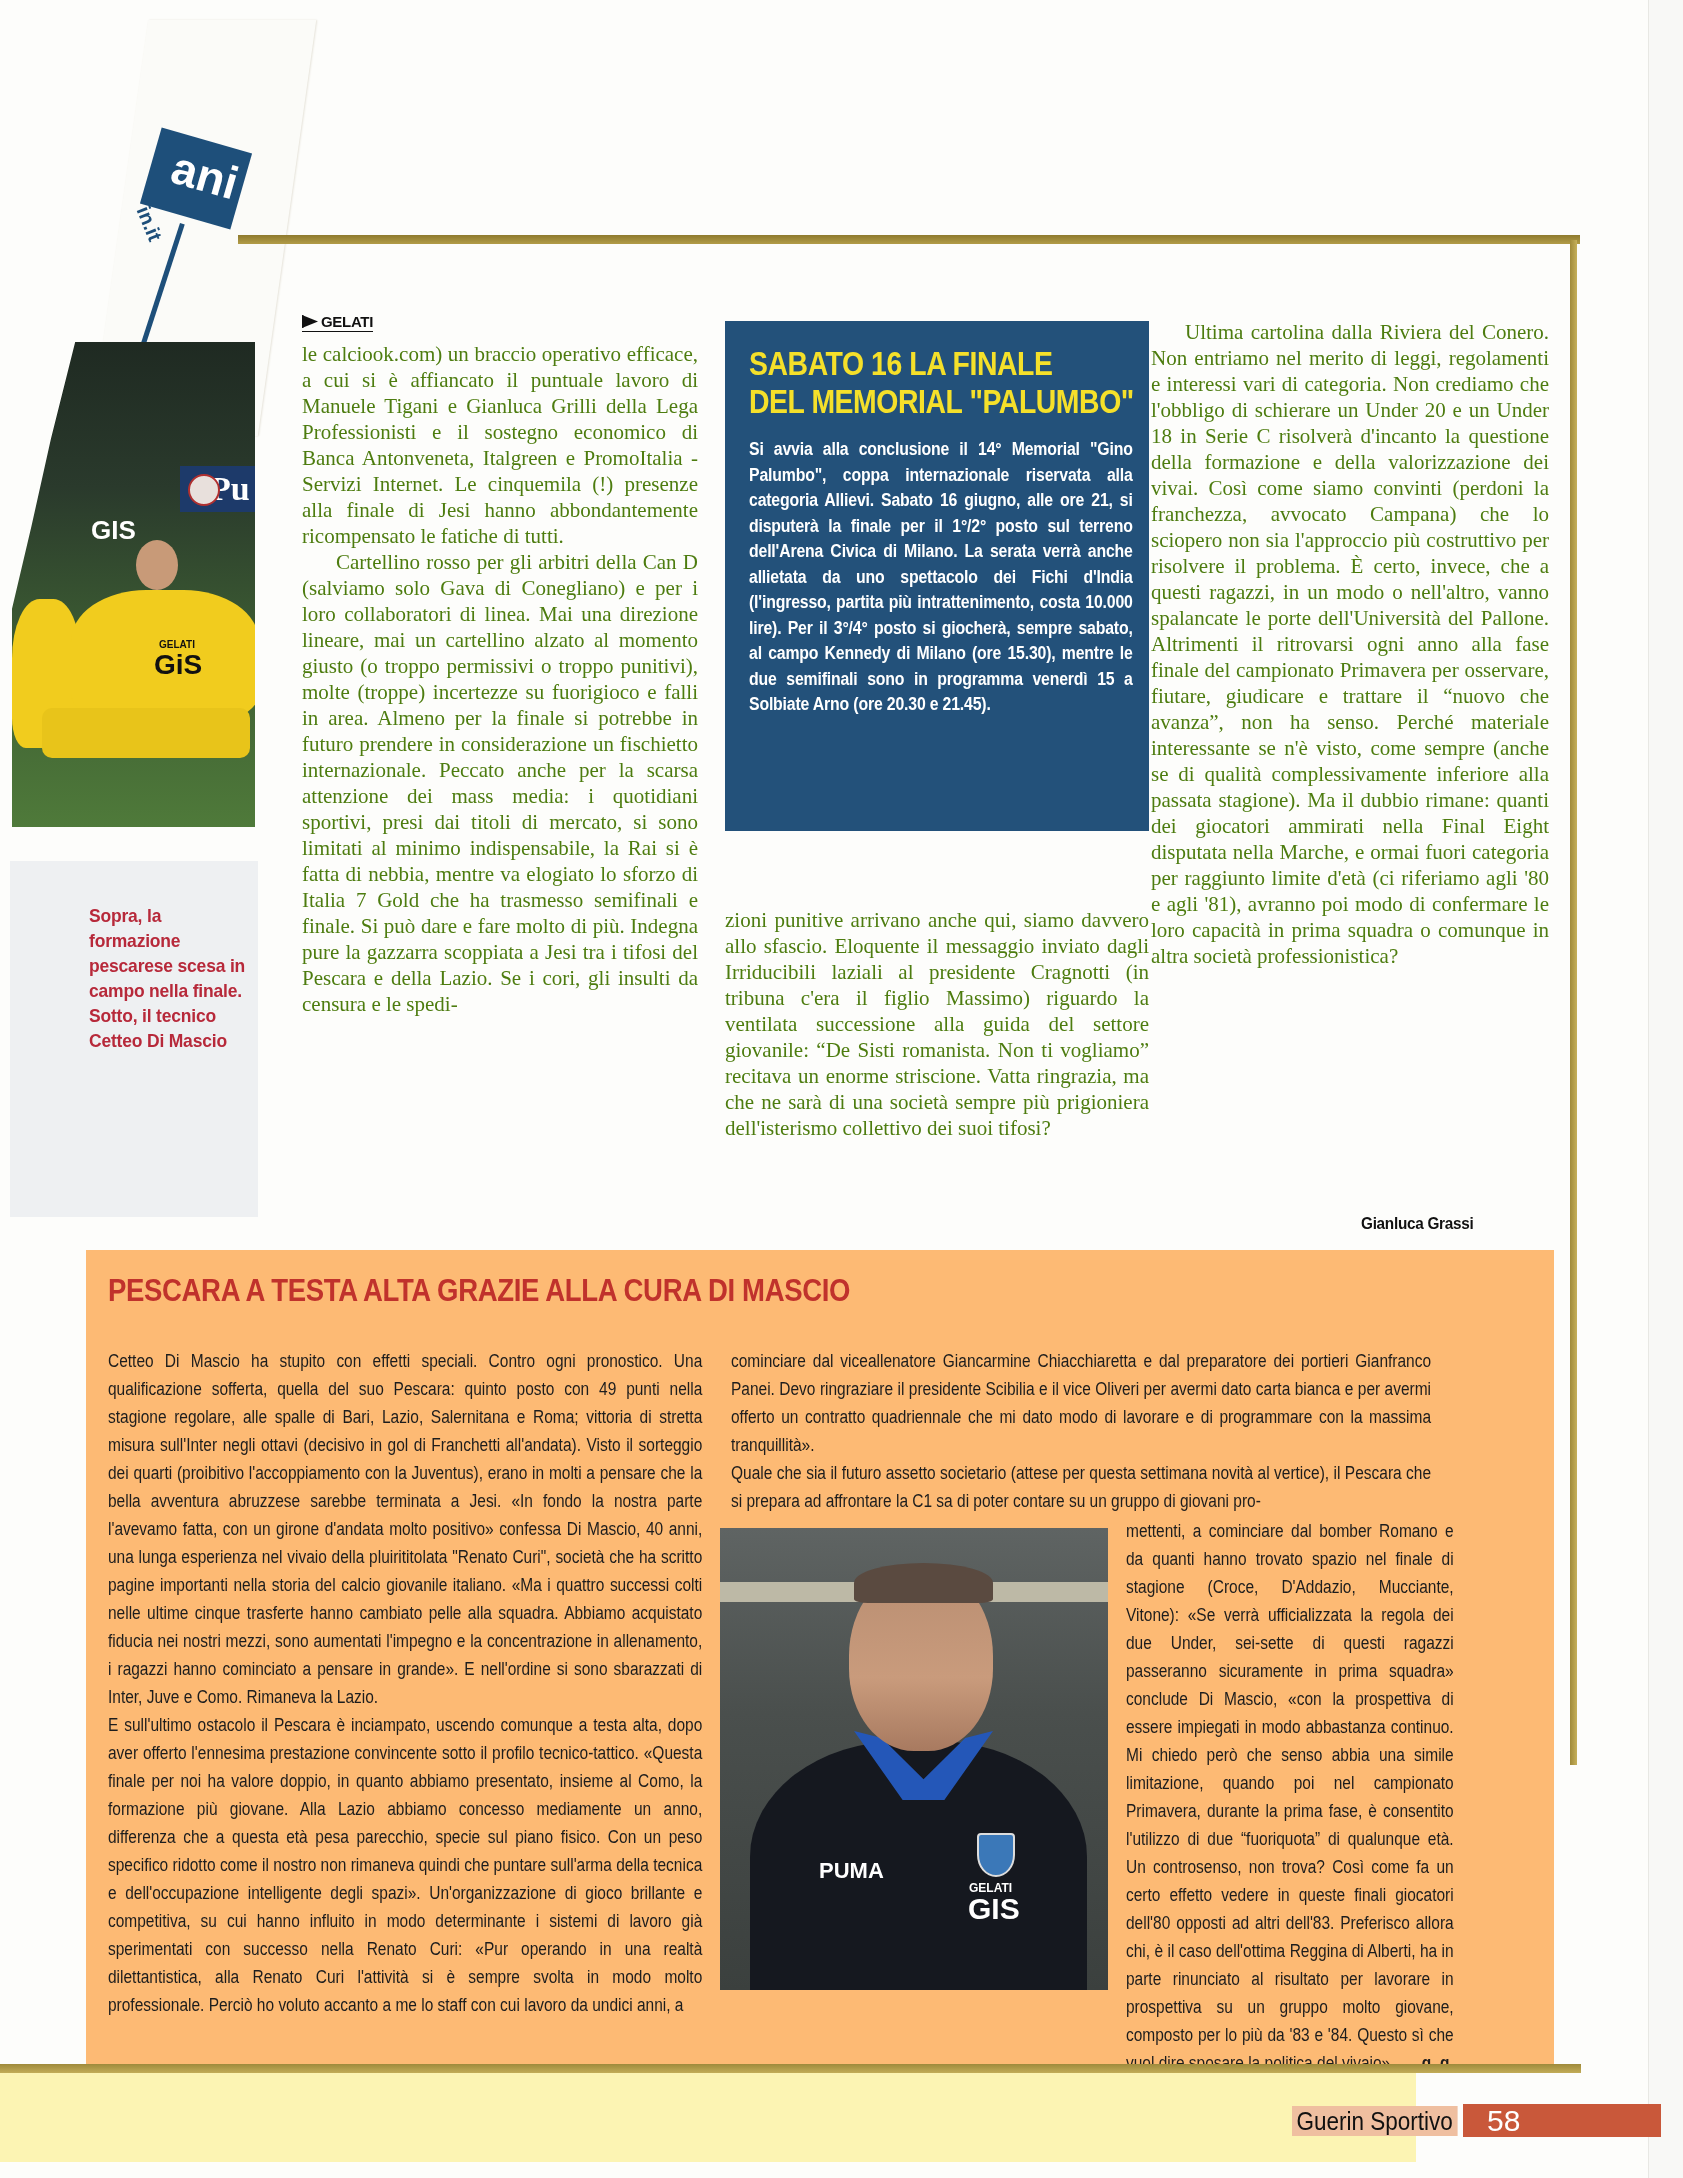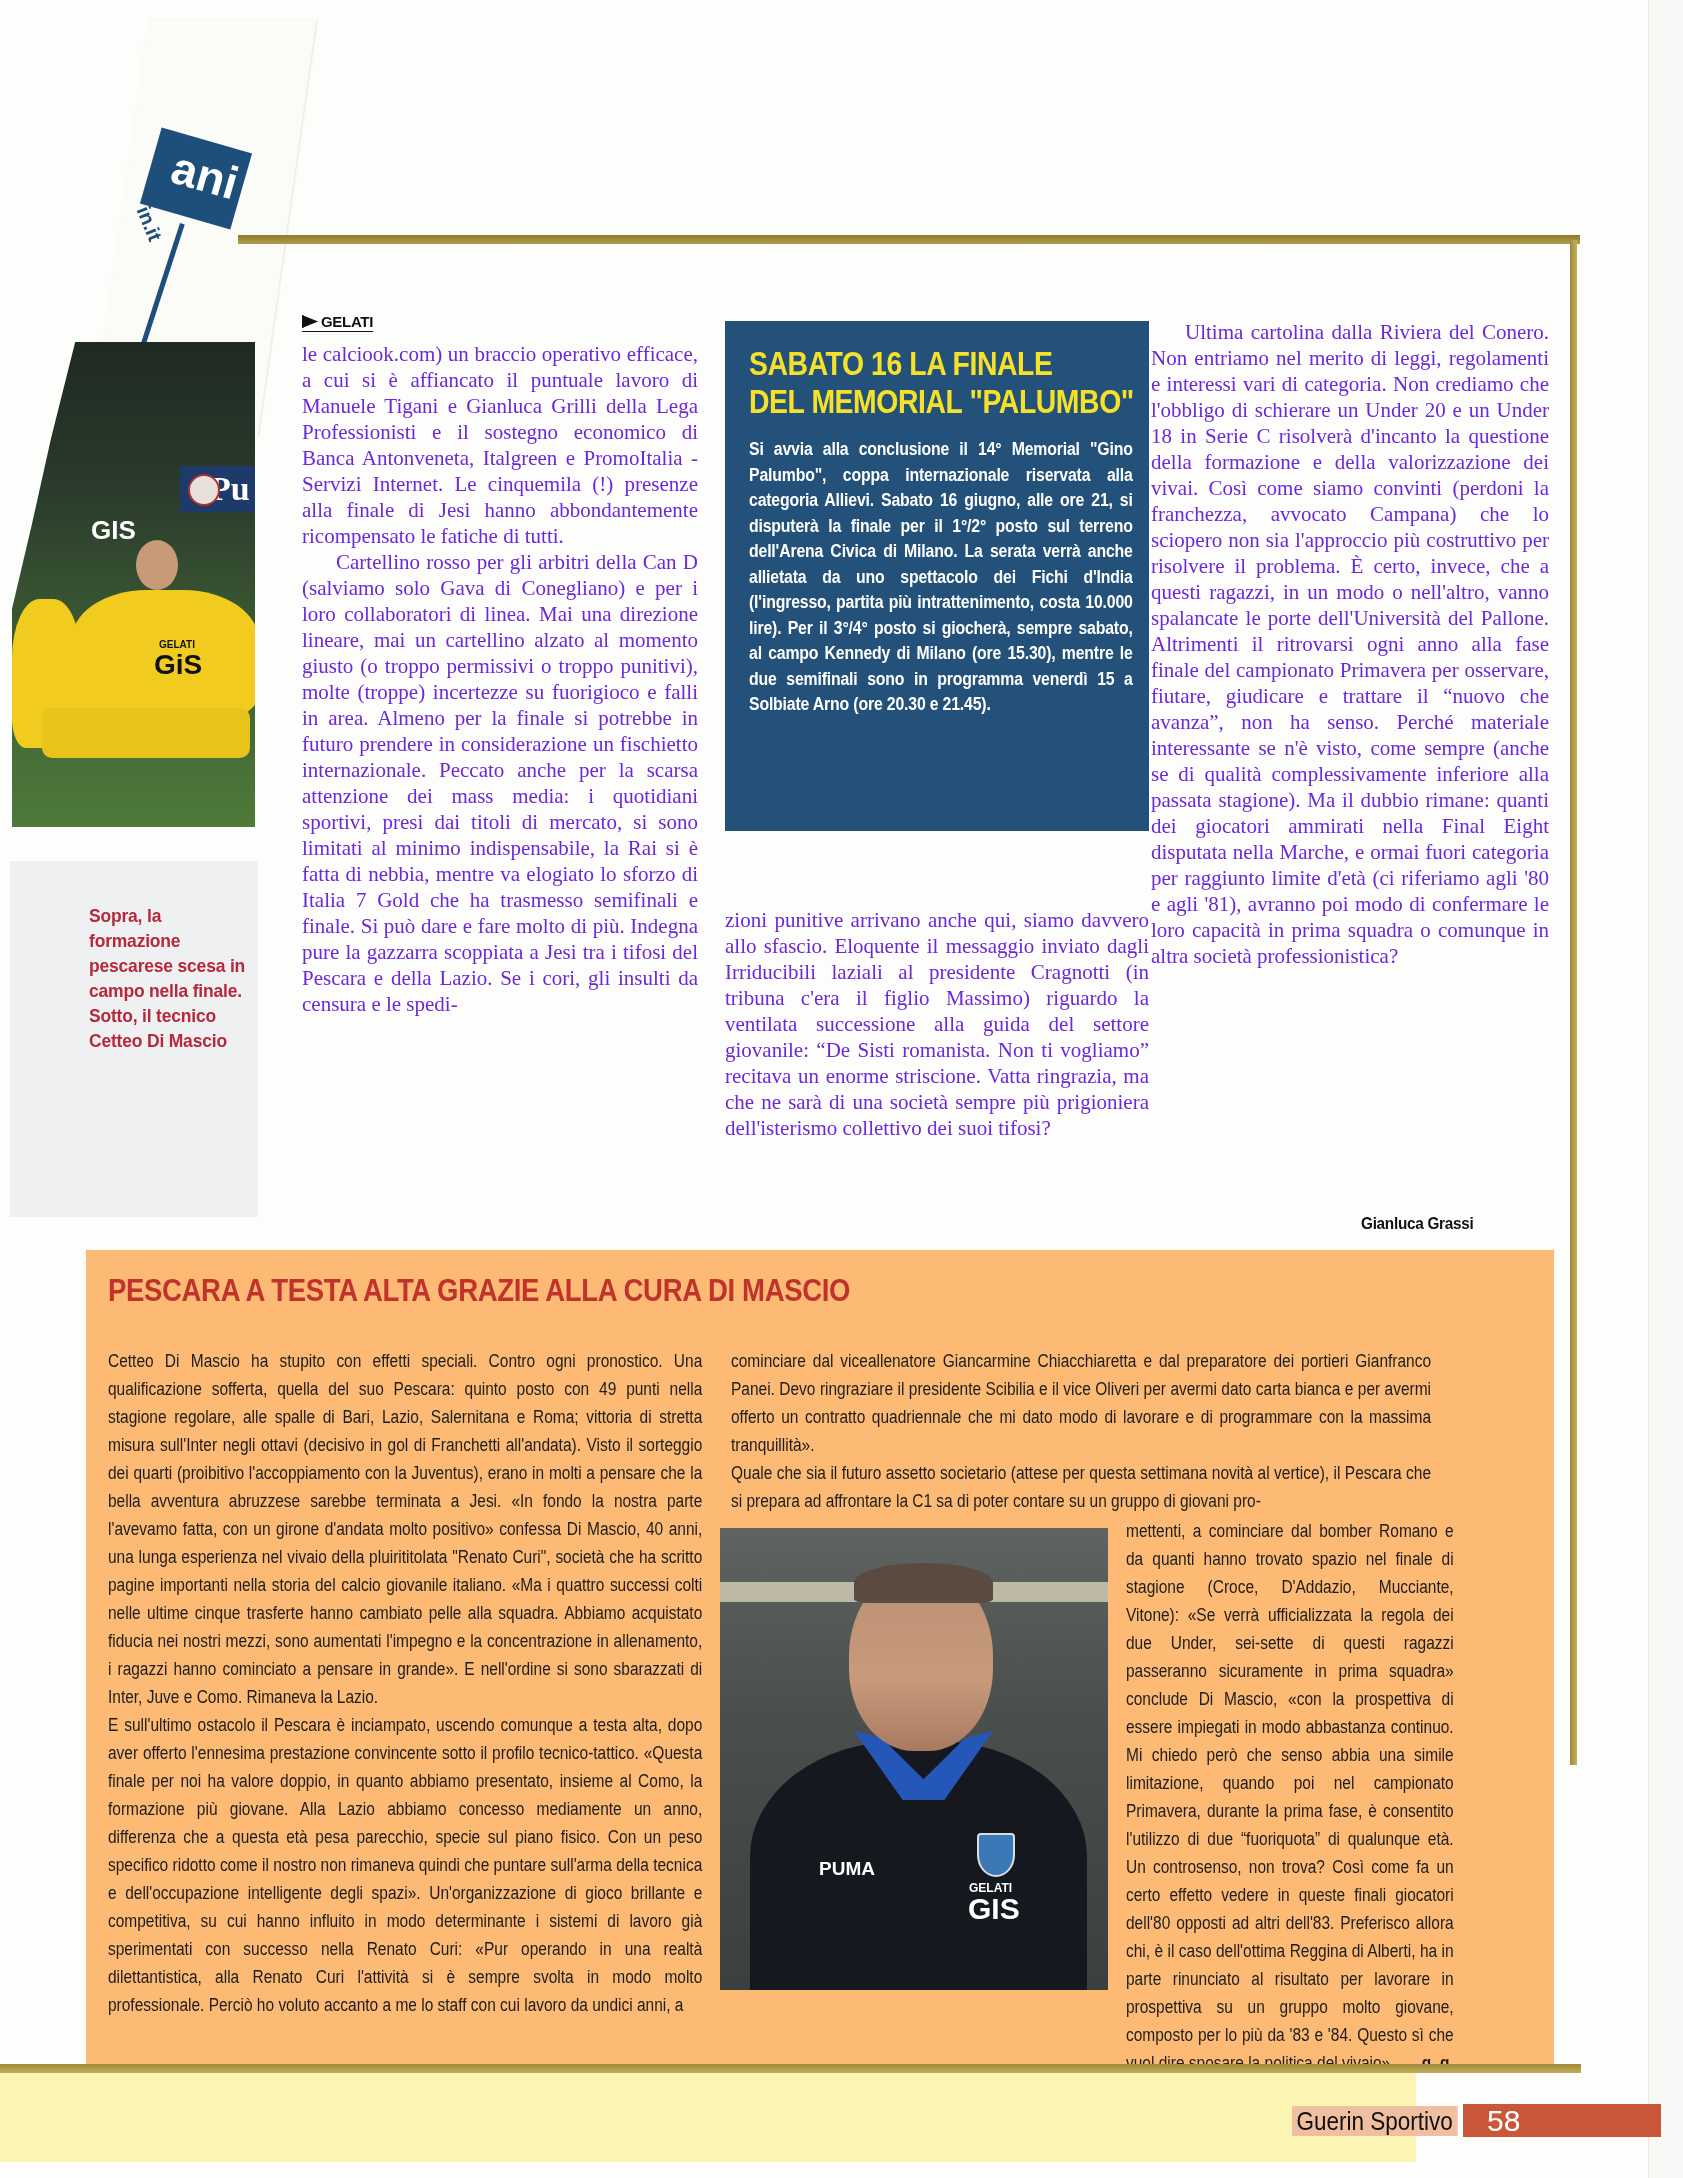--- a/index.html
+++ b/index.html
@@ -25,7 +25,7 @@
   .caption-col { position:absolute; left:10px; top:861px; width:248px; height:356px; background:#eef0f2; }
   .caption { position:absolute; left:89px; top:903px; width:173px; font-family:"Liberation Sans", sans-serif; font-weight:bold; color:#b7293a; font-size:19px; line-height:25px; letter-spacing:-0.2px; transform:scaleX(0.92); transform-origin:left top; }
   
-  .col { position:absolute; font-family:"Liberation Serif", serif; font-size:21px; line-height:26px; text-align:justify; color:#6d28d9; }
+  .col { position:absolute; font-family:"Liberation Serif", serif; font-size:21px; line-height:26px; text-align:justify; color:#4d7c0f; }
   .col p { margin:0; }
   .col p.indent { text-indent:34px; }
   .segue { position:absolute; left:302px; top:313px; font-family:"Liberation Sans", sans-serif; font-weight:bold; font-size:15px; color:#111; border-bottom:1px solid #111; padding-bottom:1px; letter-spacing:-0.3px; }

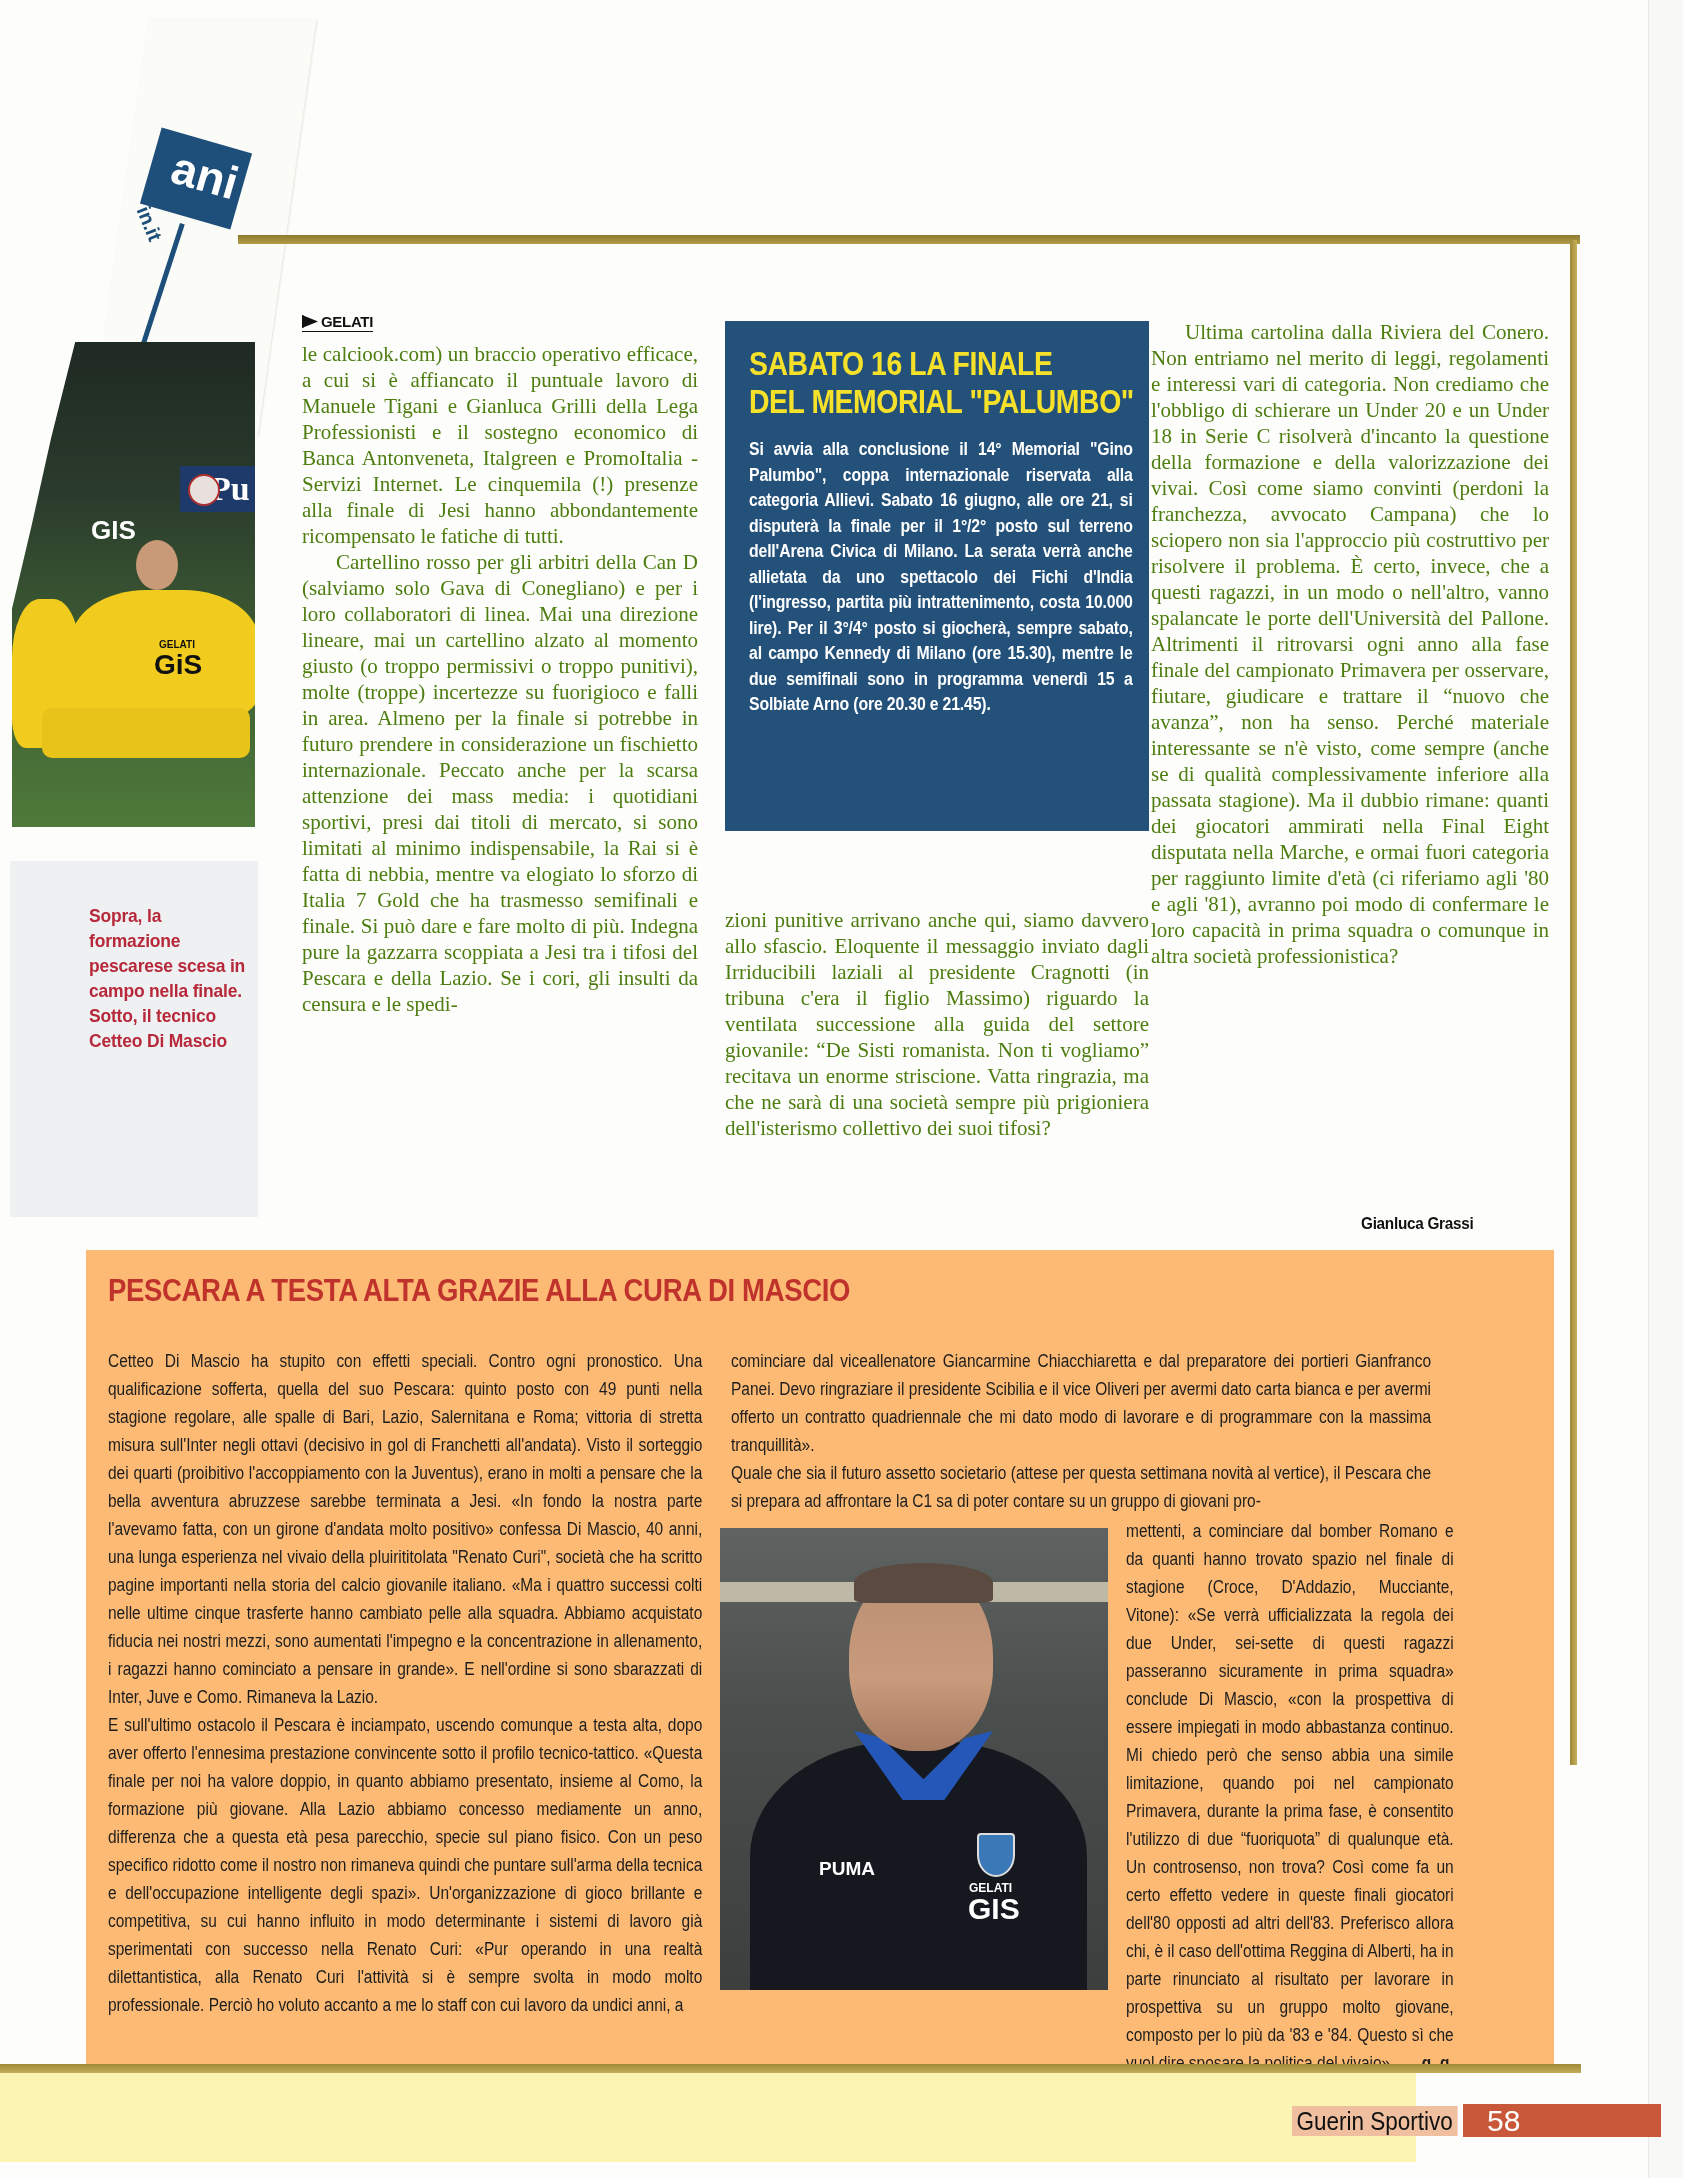--- a/index.html
+++ b/index.html
@@ -132,7 +132,7 @@
   <div class="face"></div>
   <div class="hair"></div>
   <div class="crest"></div>
-  <div class="logo-text" style="left:99px;top:330px;font-size:19px;">PUMA</div>
+  <div class="logo-text" style="left:99px;top:330px;font-size:22px;">PUMA</div>
   <div class="logo-text" style="left:249px;top:353px;font-size:12px;">GELATI</div>
   <div class="logo-text" style="left:248px;top:364px;font-size:30px;">GIS</div>
 </div>

